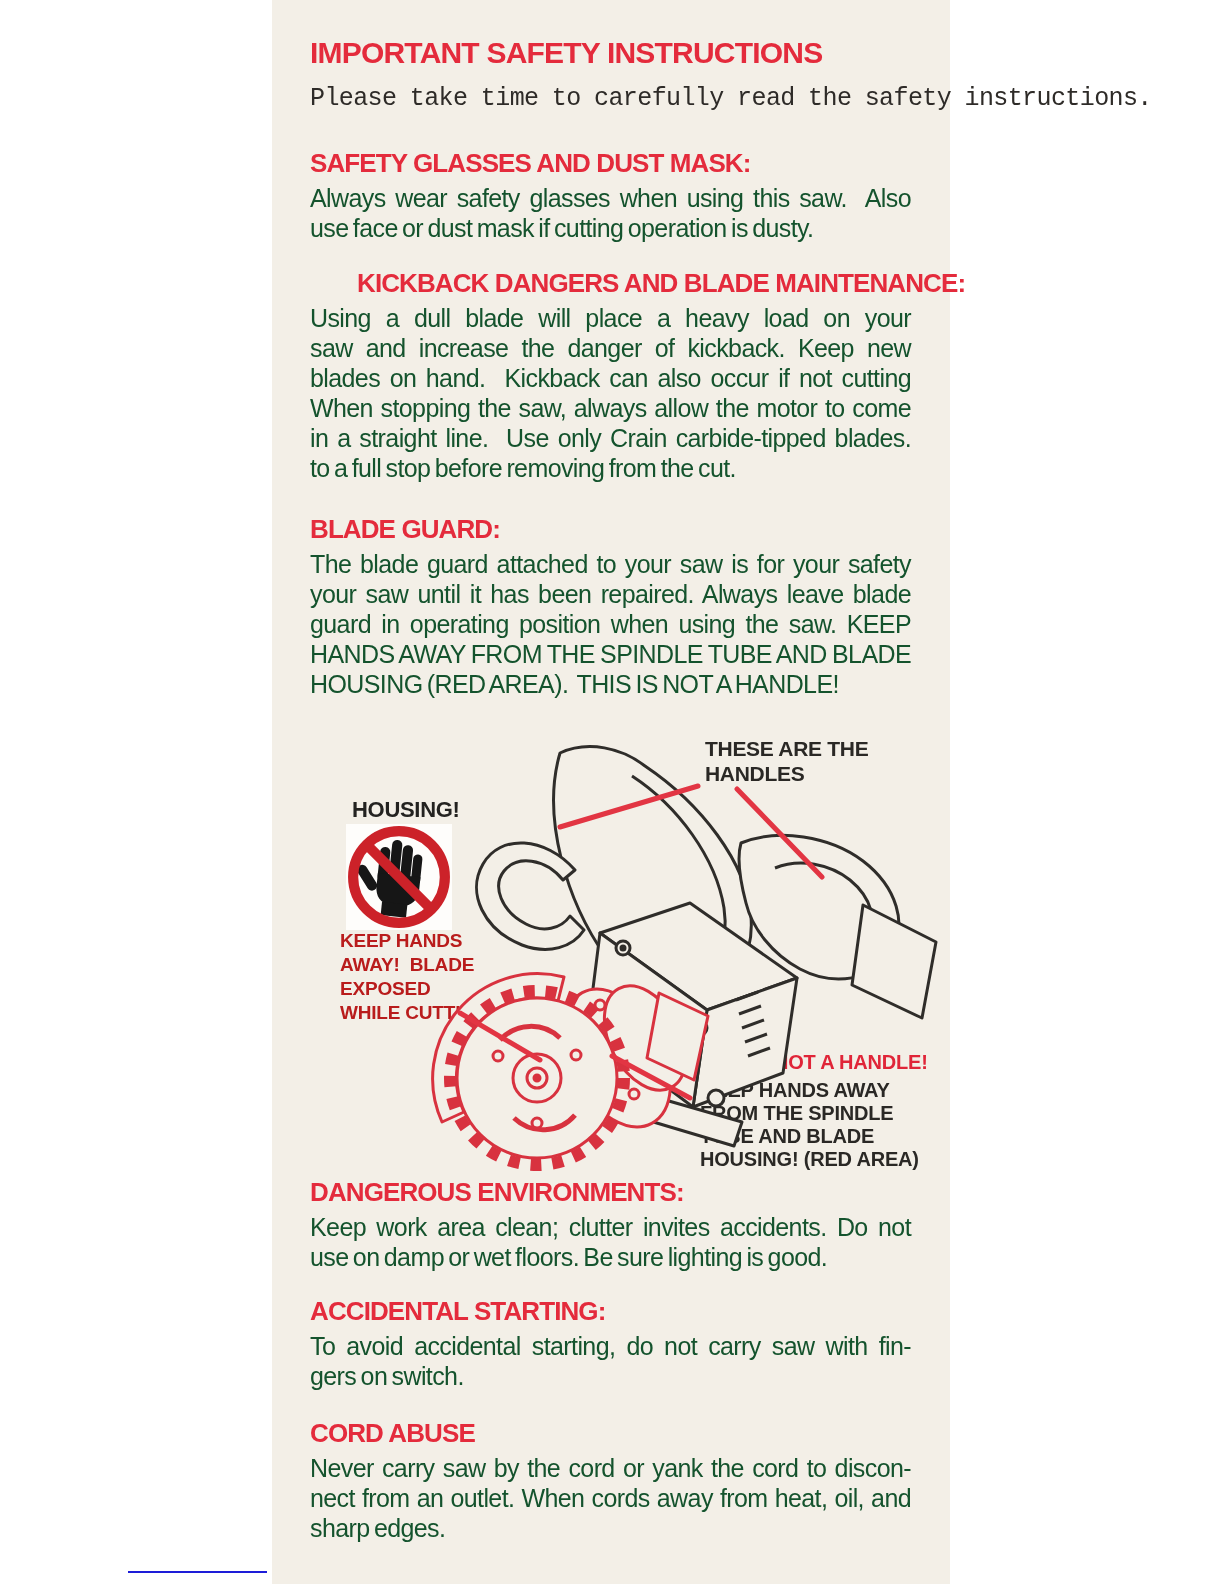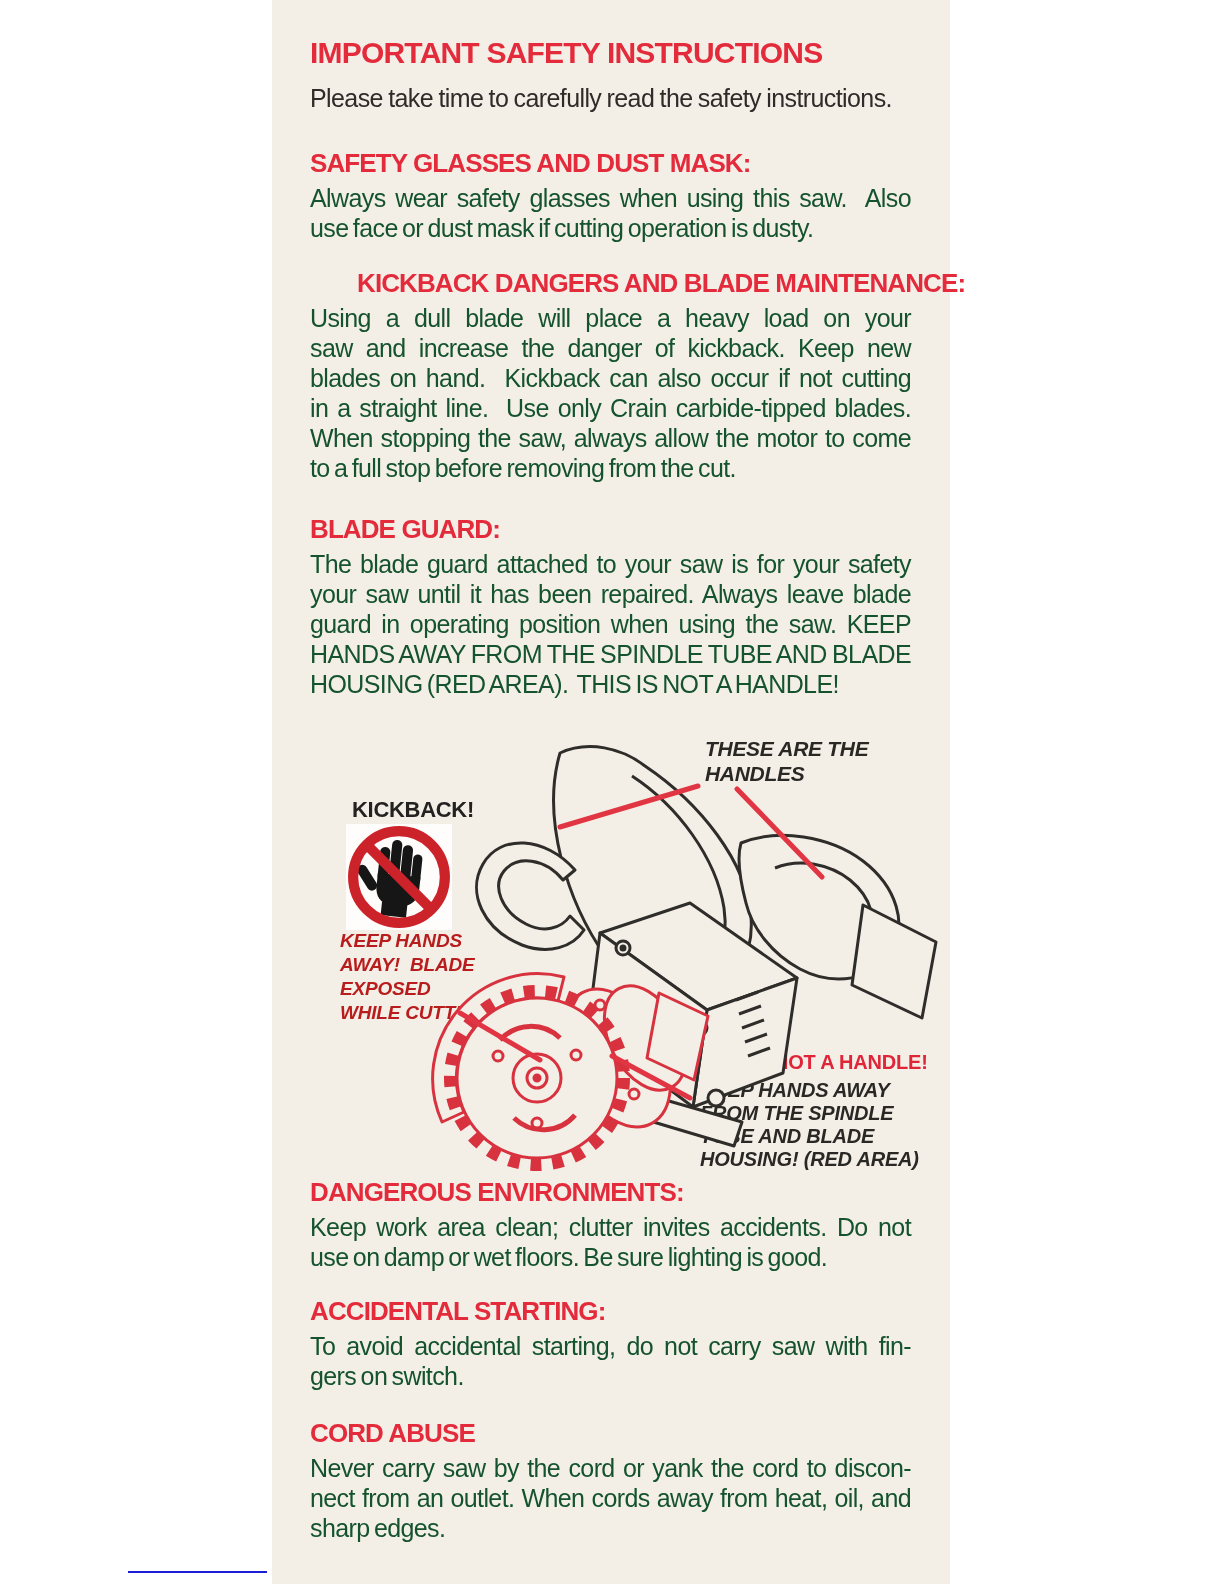--- a/index.html
+++ b/index.html
@@ -14,7 +14,7 @@
   .para{width:601px;font-size:25px;color:#14532d;letter-spacing:-0.6px;word-spacing:-2px;line-height:30px;}
   .para .jline{text-align:justify;text-align-last:justify;}
   .para .jline.last{text-align-last:left;}
-  .intro{font-size:25px;color:#2e2b28;letter-spacing:-0.6px;word-spacing:-1px;white-space:nowrap;}
+  .intro{font-size:25px;color:#2e2b28;letter-spacing:-0.6px;word-spacing:-1px;white-space:nowrap;font-family:Liberation Mono, monospace;}
   
   .labelblock .jline{text-align:left;font-style:italic;}
   .lbl-handles{font-size:21px;font-weight:bold;color:#2a2825;line-height:25px;letter-spacing:-0.3px;}

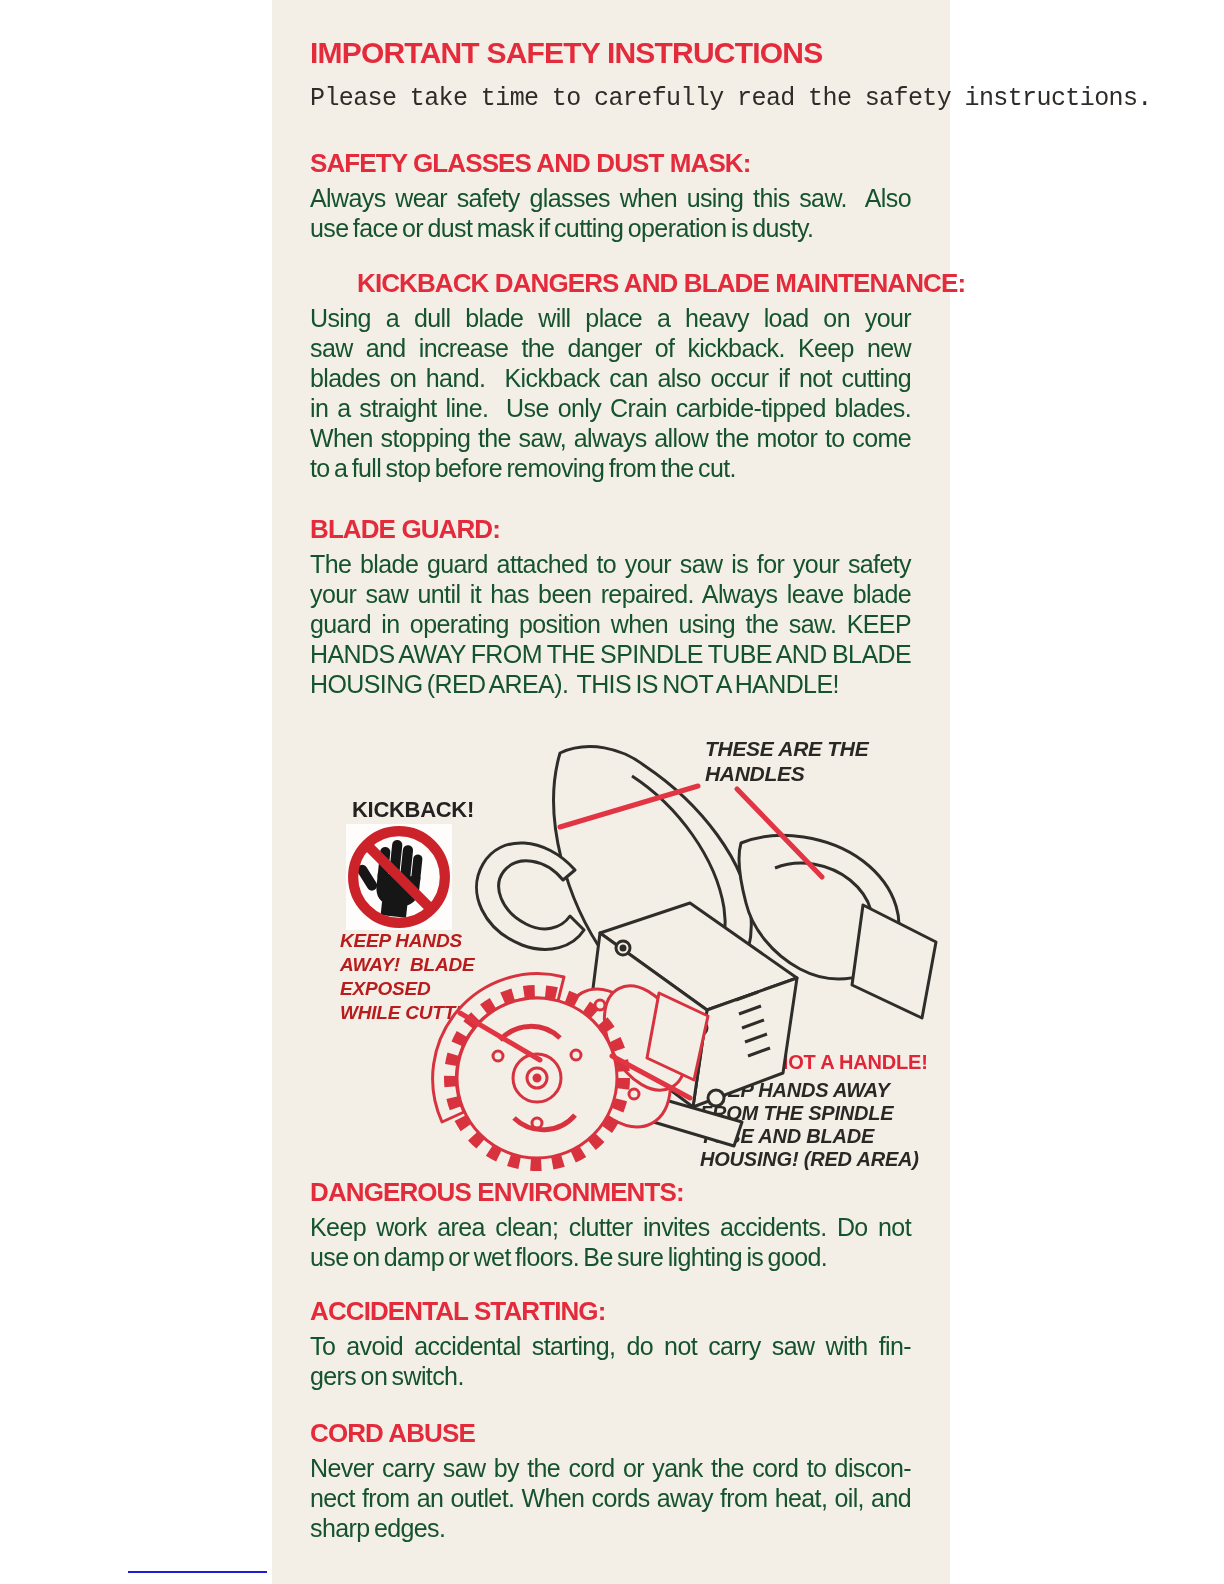--- a/index.html
+++ b/index.html
@@ -59,8 +59,8 @@
         <div class="jline">Using a dull blade will place a heavy load on your</div>
         <div class="jline">saw and increase the danger of kickback. Keep new</div>
         <div class="jline">blades on hand.&nbsp; Kickback can also occur if not cutting</div>
+        <div class="jline">When stopping the saw, always allow the motor to come</div>
         <div class="jline">in a straight line.&nbsp; Use only Crain carbide-tipped blades.</div>
-        <div class="jline">When stopping the saw, always allow the motor to come</div>
         <div class="jline last">to a full stop before removing from the cut.</div>
       </div>
 

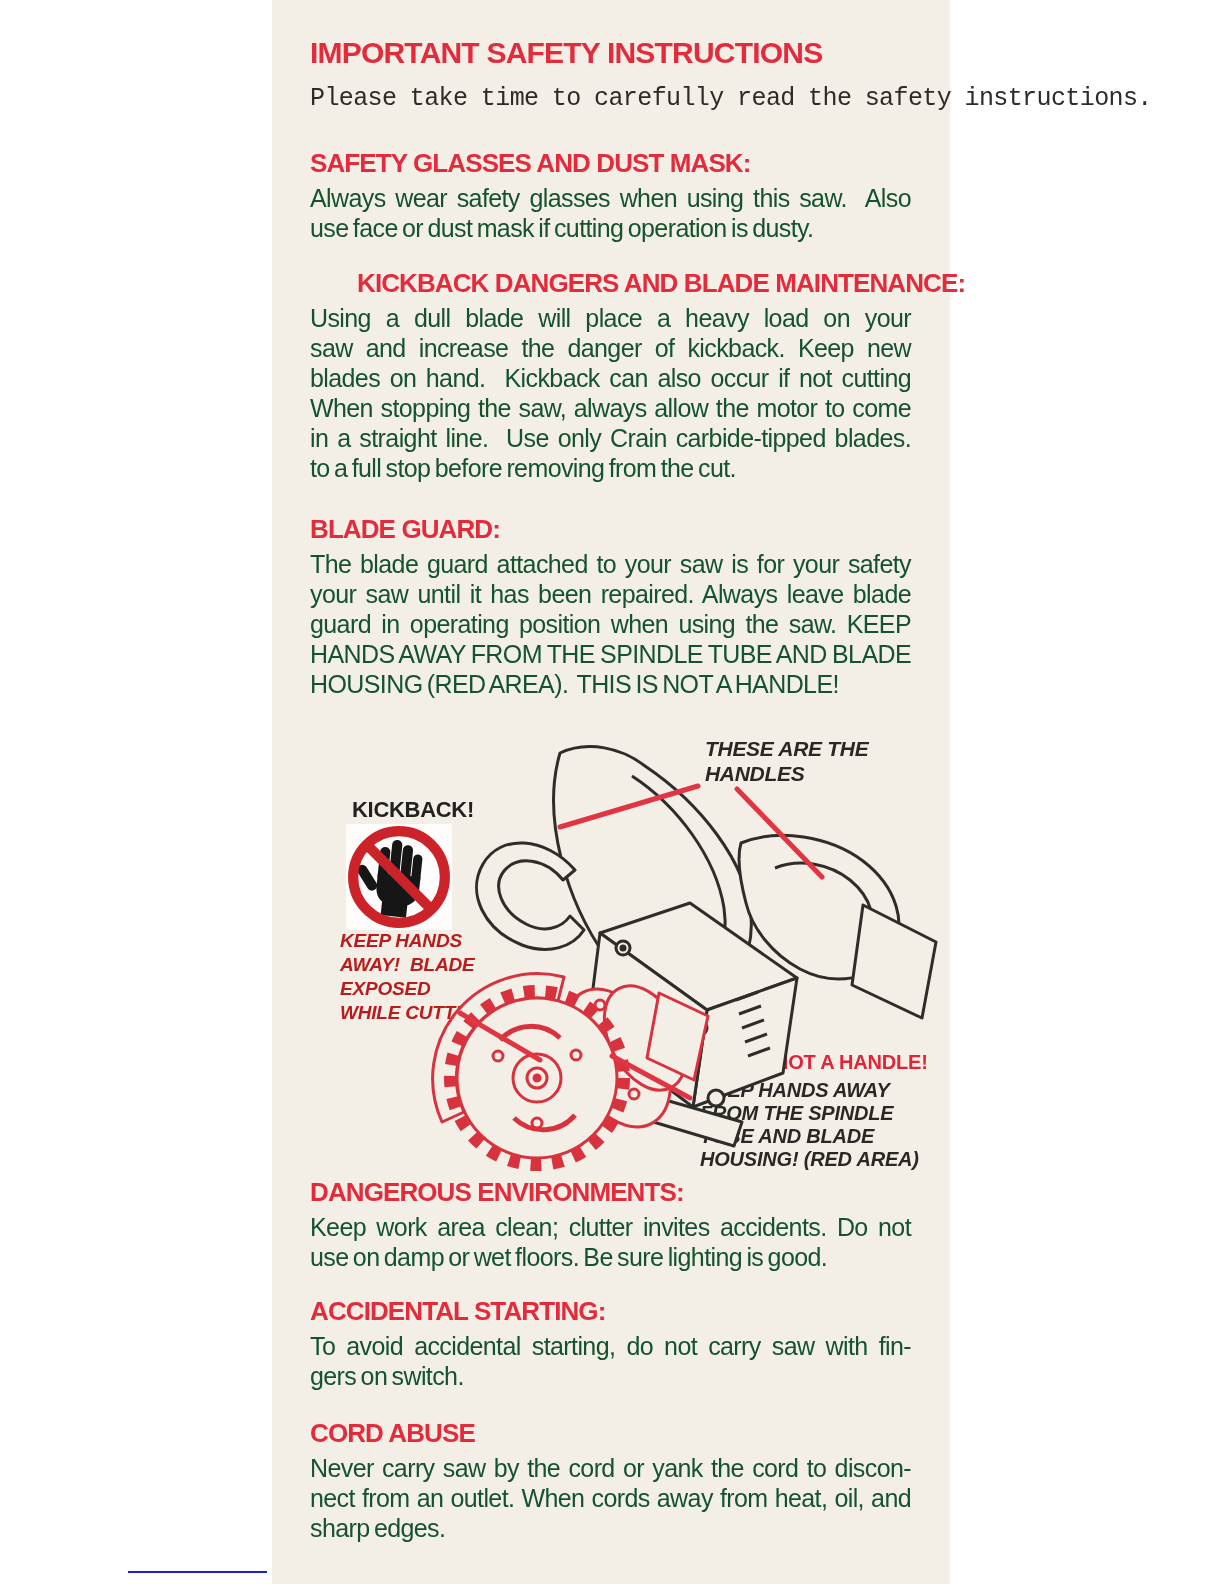--- a/index.html
+++ b/index.html
@@ -16,7 +16,7 @@
   .para .jline.last{text-align-last:left;}
   .intro{font-size:25px;color:#2e2b28;letter-spacing:-0.6px;word-spacing:-1px;white-space:nowrap;font-family:Liberation Mono, monospace;}
   
-  .labelblock .jline{text-align:left;font-style:italic;}
+  .labelblock .jline{text-align:left;}
   .lbl-handles{font-size:21px;font-weight:bold;color:#2a2825;line-height:25px;letter-spacing:-0.3px;}
   .lbl-caution{font-size:22px;font-weight:bold;color:#232220;letter-spacing:-0.3px;}
   .lbl-keephands{font-size:19px;font-weight:bold;color:#b91c1c;line-height:24px;letter-spacing:-0.2px;}

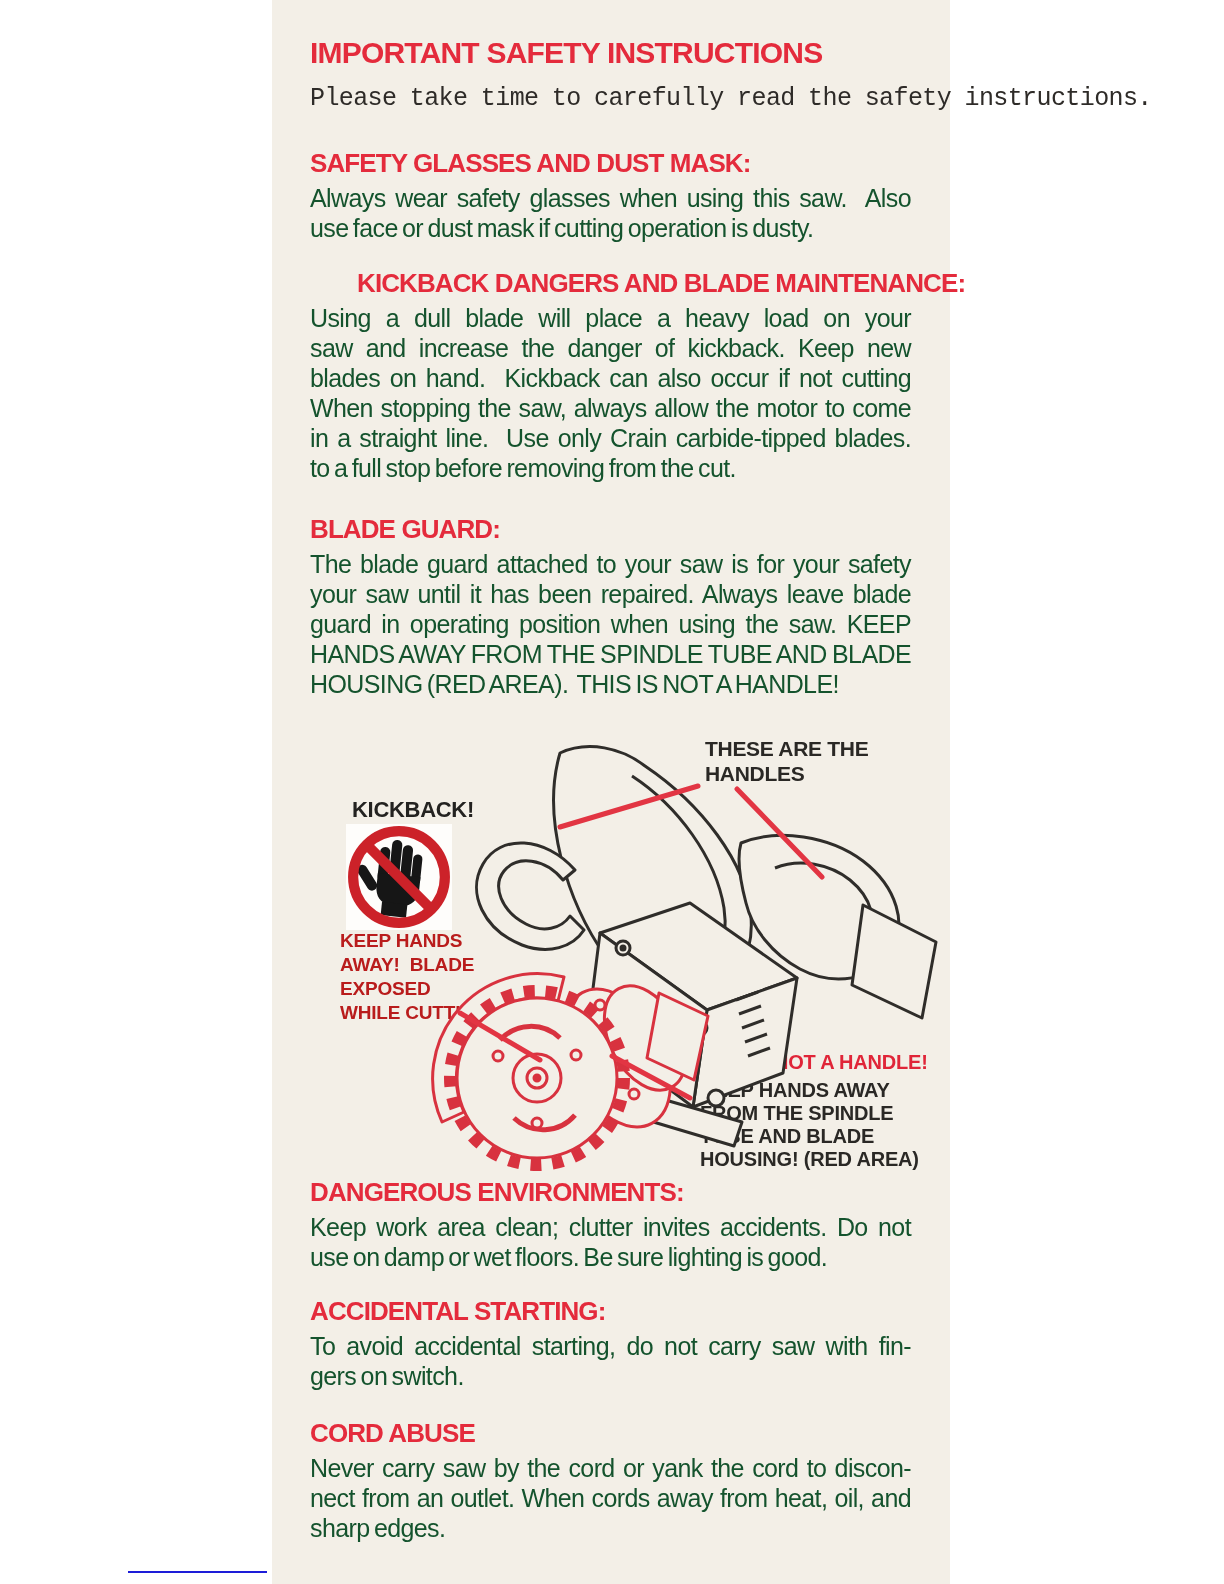--- a/index.html
+++ b/index.html
@@ -77,7 +77,7 @@
         <div class="jline">THESE ARE THE</div>
         <div class="jline last">HANDLES</div>
       </div>
-    <div class="abs lbl-caution" style="left:80px;top:797px;">KICKBACK!</div>
+    <div class="abs lbl-caution" style="left:80px;top:797px;">HOUSING!</div>
 
     <div class="abs prohibit-box" style="left:74px;top:824px;">
       <svg width="106" height="106" viewBox="0 0 104 104">

